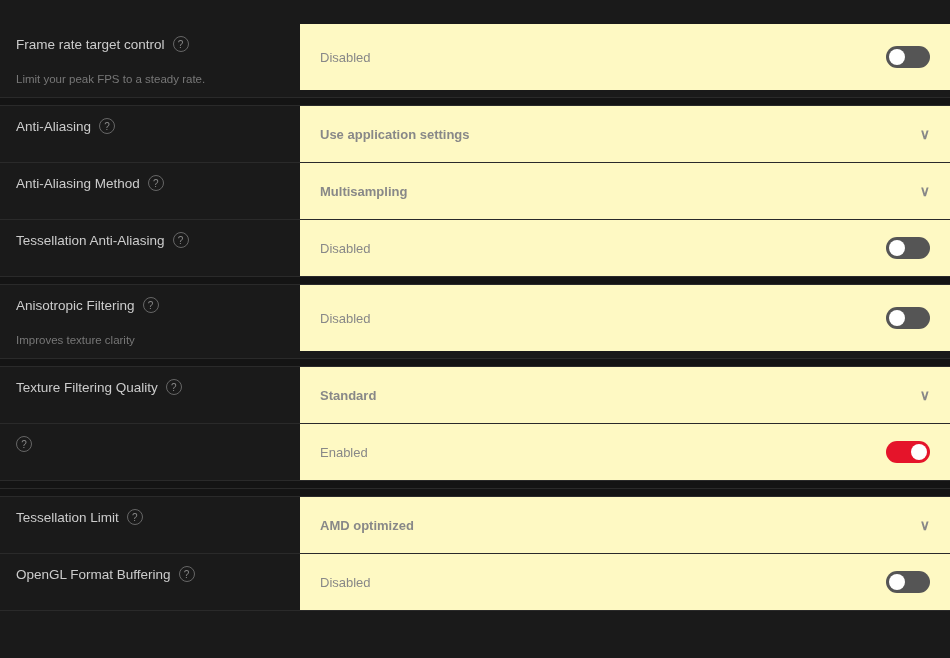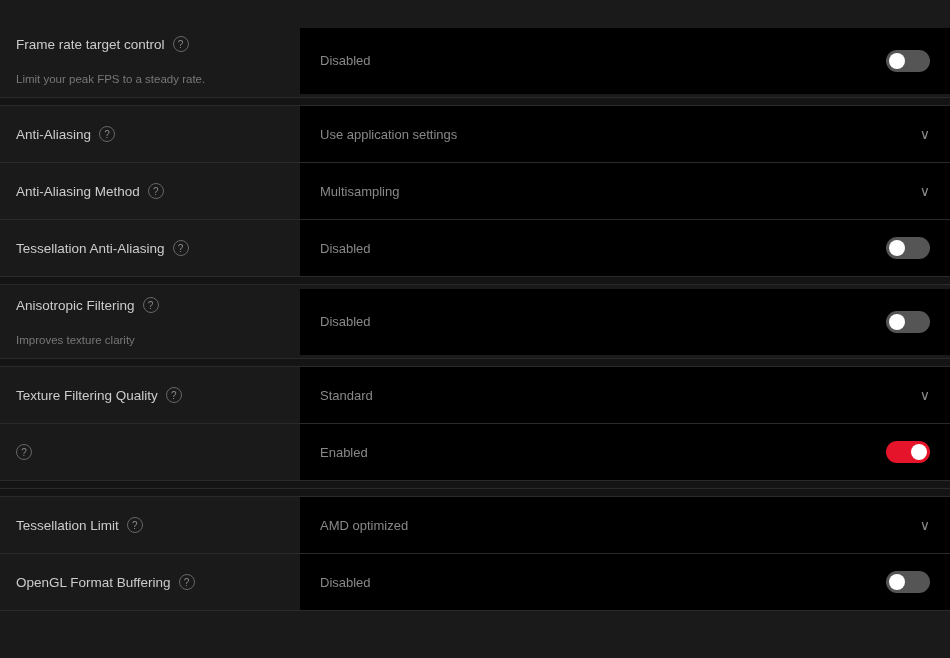--- a/index.html
+++ b/index.html
@@ -46,7 +46,6 @@
 
     .setting-row {
       display: flex;
-      align-items: center;
       border-bottom: 1px solid #2a2a2a;
       min-height: 56px;
     }

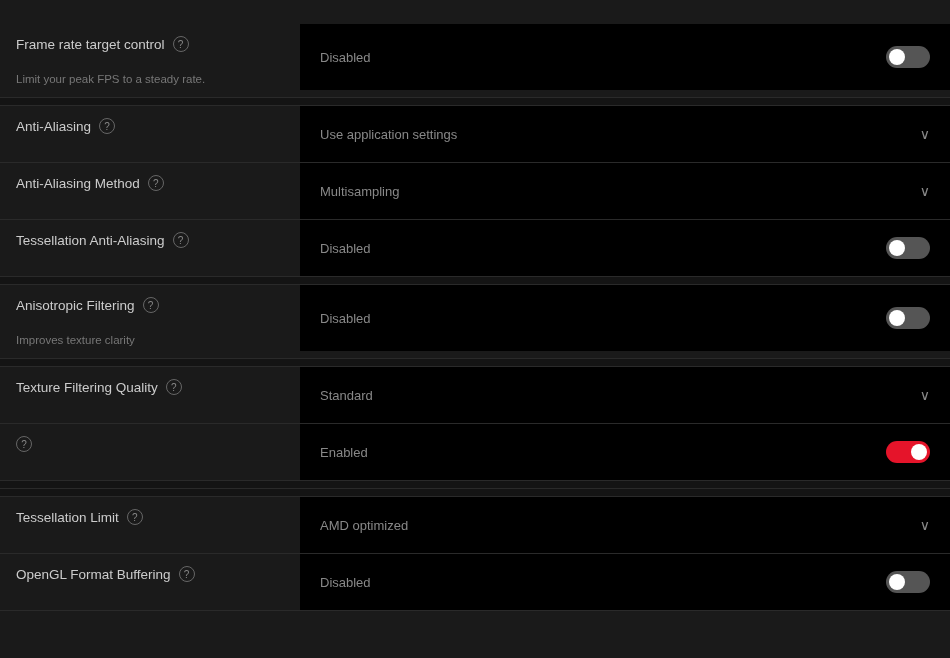--- a/index.html
+++ b/index.html
@@ -91,7 +91,7 @@
 
     .setting-control-col {
       flex: 1;
-      background: #000000;
+      background: #fef9c3;
       padding: 0 20px;
       height: 100%;
       display: flex;

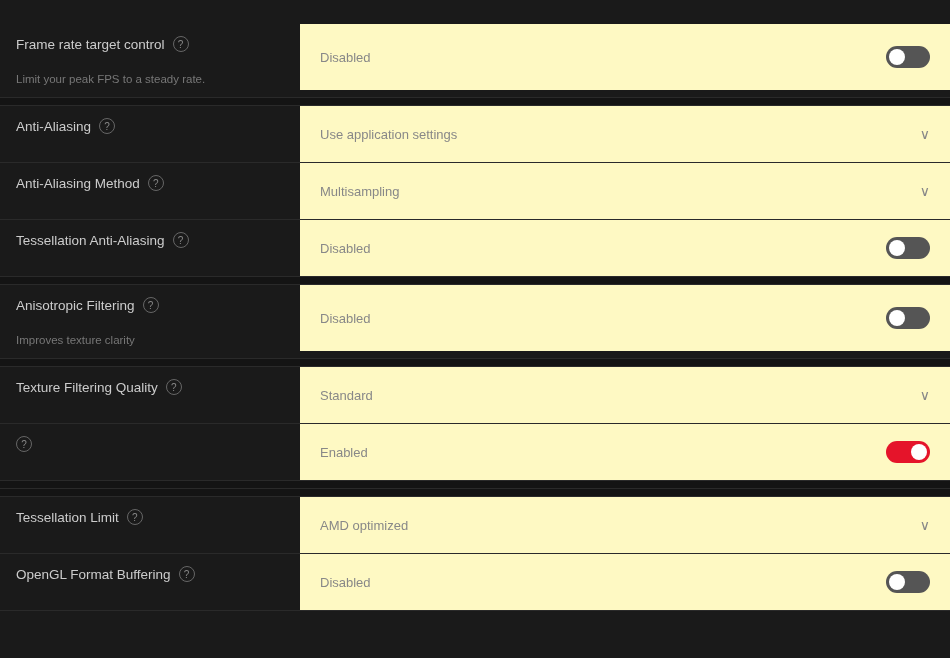--- a/index.html
+++ b/index.html
@@ -111,6 +111,7 @@
       color: #888;
       font-size: 13px;
       cursor: pointer;
+      font-weight: bold;
     }
 
     .dropdown-arrow {

